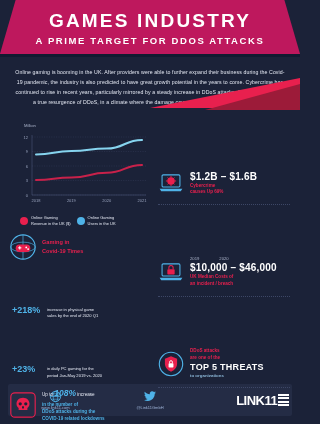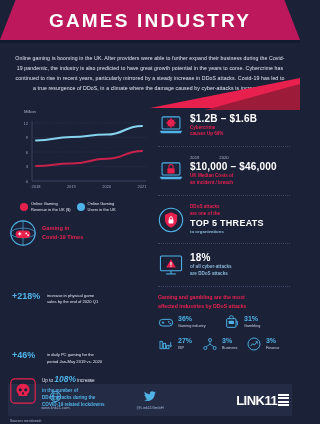--- a/index.html
+++ b/index.html
@@ -134,6 +134,7 @@
 
   <div class="header">
     <div class="title">GAMES INDUSTRY</div>
+    <div class="subtitle">A PRIME TARGET FOR DDOS ATTACKS</div>
   </div>
   <div class="header-rule"></div>
 

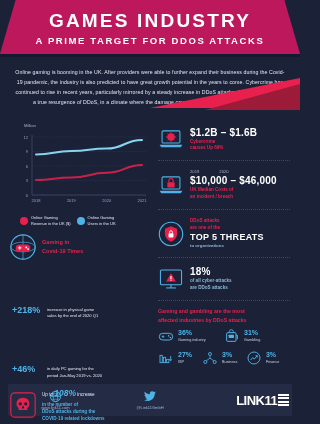--- a/index.html
+++ b/index.html
@@ -74,7 +74,7 @@
   .legend-text { font-size:4px; line-height:1.4; color:#e3e7f2; }
 
   
-  .stat-row { display:flex; align-items:center; gap:6px; padding:7px 2px; }
+  .stat-row { display:flex; align-items:center; gap:6px; padding:7px 2px;margin-top:44px; }
   .stat-icon { flex:none; width:26px; height:26px; }
   .stat-body { flex:1; }
   .stat-big { font-size:10px; font-weight:bold; color:#ffffff; letter-spacing:.2px; }

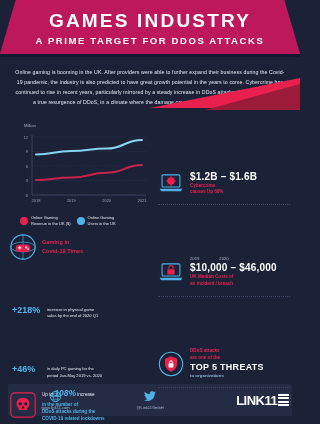--- a/index.html
+++ b/index.html
@@ -222,7 +222,7 @@
         </div>
       </div>
       <div class="pct-row">
-        <div class="pct-num">+46%</div>
+        <div class="pct-num">+23%</div>
         <div class="pct-txt">
           <span>in daily PC gaming for the</span><br>
           <span>period Jan-May 2019 vs. 2020</span>

